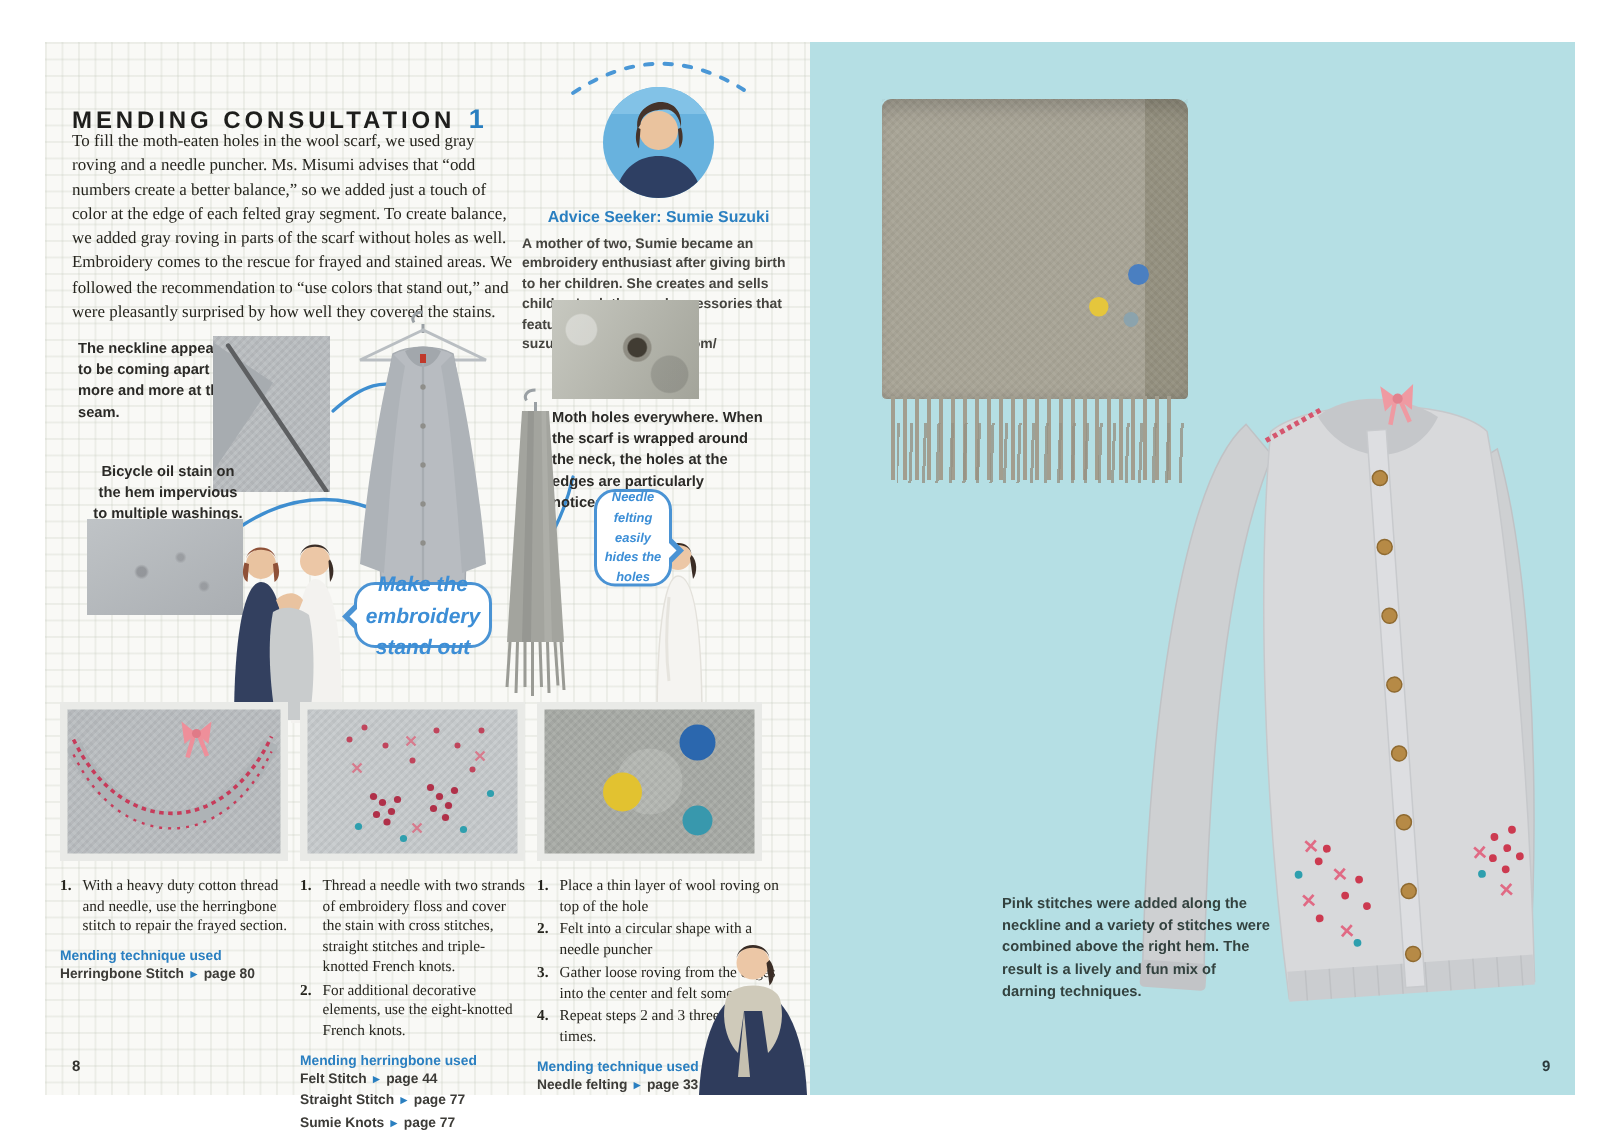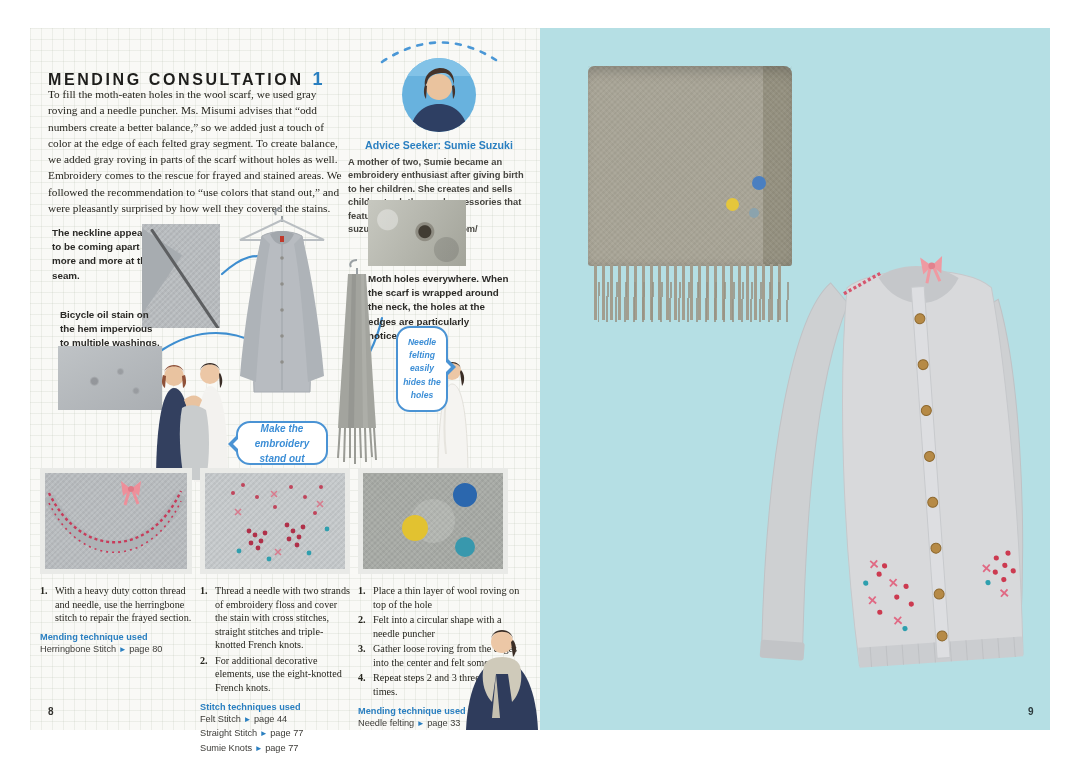--- a/index.html
+++ b/index.html
@@ -28,7 +28,7 @@
 
   .ann{position:absolute;margin:0;font-size:9.8px;font-weight:bold;line-height:1.45;color:#2b2a27;}
   .a-neck{left:22px;top:198px;width:110px;}
-  .a-stain{left:30px;top:280px;width:104px;}
+  .a-stain{left:30px;top:280px;width:104px;text-align:center;}
   .a-moth{left:338px;top:244px;width:144px;}
 
   

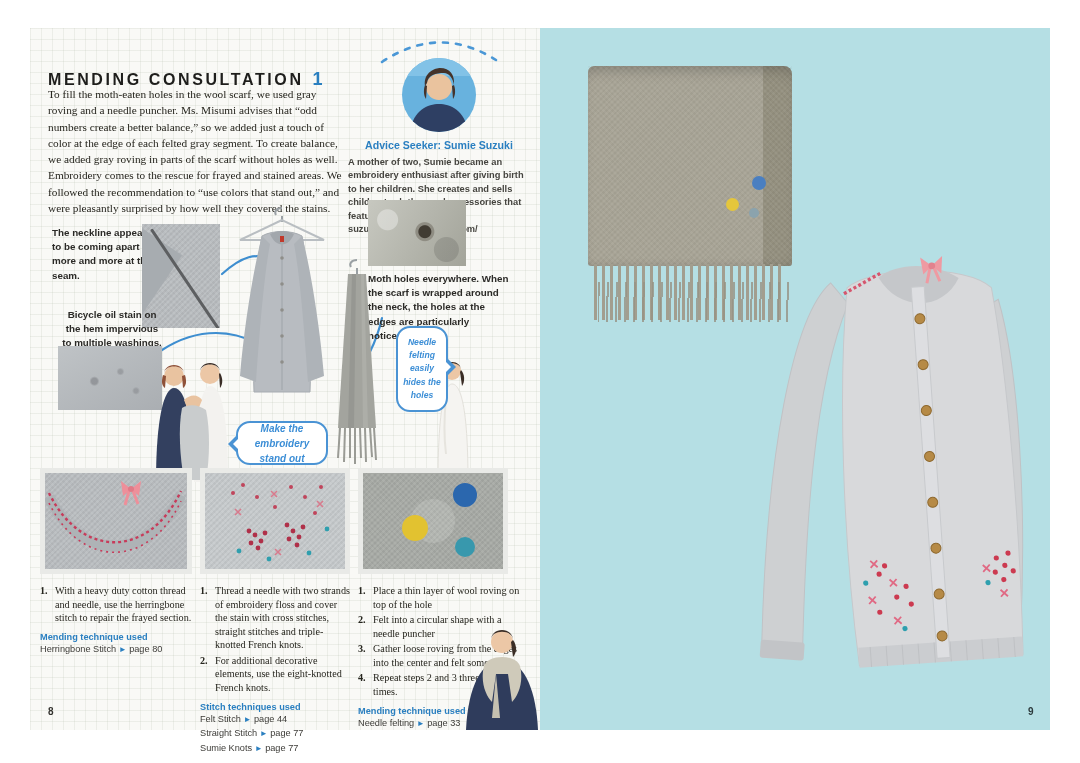--- a/index.html
+++ b/index.html
@@ -66,7 +66,7 @@
   .b-emb{left:206px;top:360px;width:92px;height:44px;font-size:10px;line-height:1.5;padding:2px 6px;margin-top:33px;}
   .b-emb::before{left:-19px;top:12px;border-right-color:#4a93d4;}
   .b-emb::after{left:-14px;top:12px;border-right-color:#fff;}
-  .b-felt{left:366px;top:298px;width:52px;height:86px;font-size:8.6px;line-height:1.55;padding:2px 3px;}
+  .b-felt{left:366px;top:298px;width:52px;height:65px;font-size:8.6px;line-height:1.55;padding:2px 3px;}
   .b-felt::before{right:-19px;top:30px;border-left-color:#4a93d4;}
   .b-felt::after{right:-14px;top:30px;border-left-color:#fff;}
 

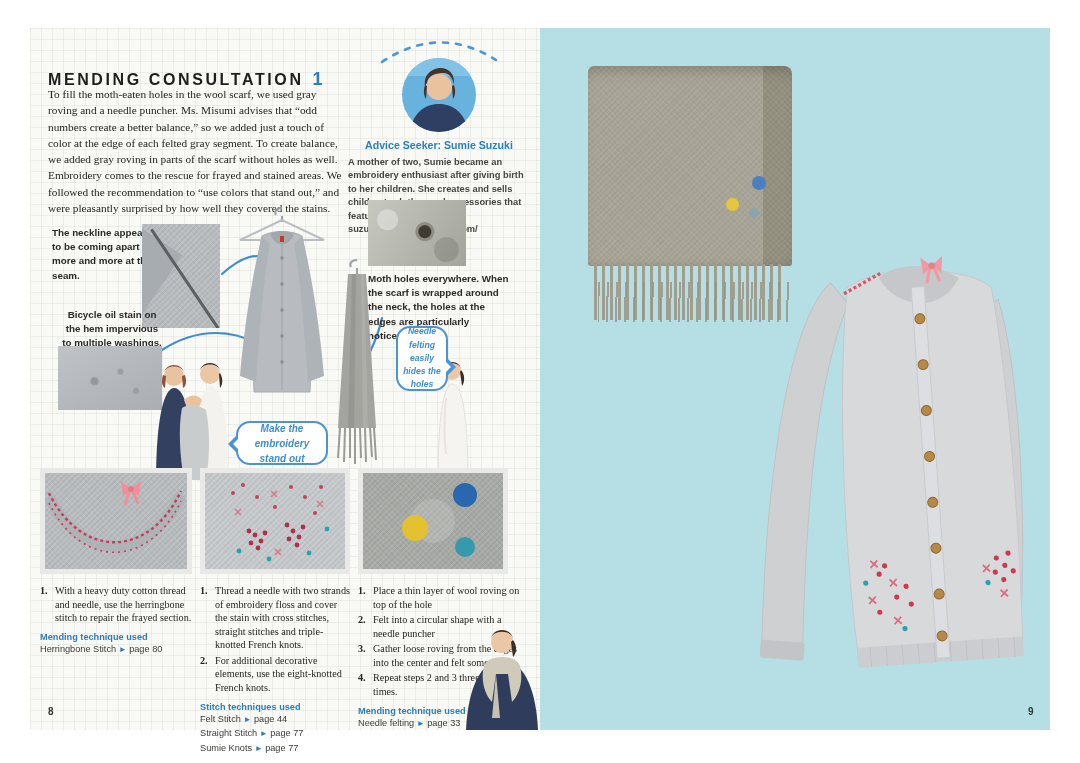--- a/index.html
+++ b/index.html
@@ -63,7 +63,7 @@
     color:#3c8ed6;font-weight:bold;font-style:italic;text-align:center;
     display:flex;align-items:center;justify-content:center;box-sizing:border-box;}
   .bubble::before,.bubble::after{content:"";position:absolute;width:0;height:0;border:9px solid transparent;}
-  .b-emb{left:206px;top:360px;width:92px;height:44px;font-size:10px;line-height:1.5;padding:2px 6px;margin-top:33px;}
+  .b-emb{left:206px;top:360px;width:92px;height:44px;font-size:14px;line-height:1.5;padding:2px 6px;}
   .b-emb::before{left:-19px;top:12px;border-right-color:#4a93d4;}
   .b-emb::after{left:-14px;top:12px;border-right-color:#fff;}
   .b-felt{left:366px;top:298px;width:52px;height:65px;font-size:8.6px;line-height:1.55;padding:2px 3px;}

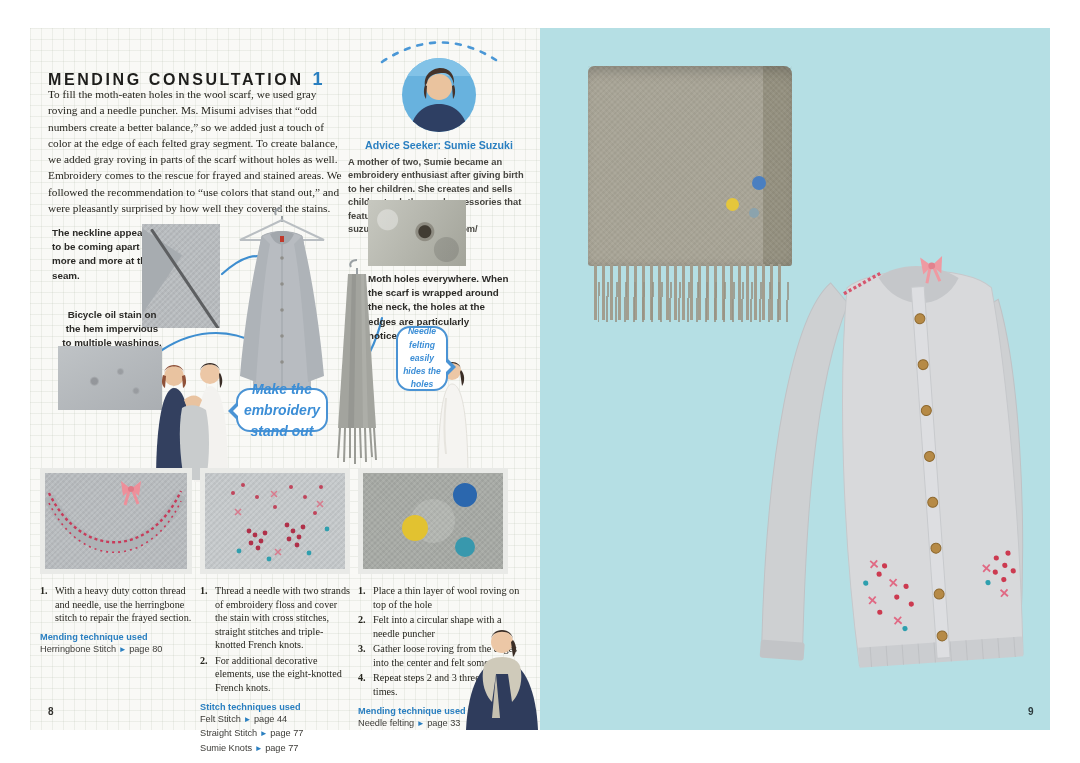--- a/index.html
+++ b/index.html
@@ -461,6 +461,7 @@
     </svg>
   </div>
 
+  <p class="cap cap-cardigan">Pink stitches were added along the neckline and a variety of stitches were combined above the right hem. The result is a lively and fun mix of darning techniques.</p>
 
   <div class="pnum r9">9</div>
 </div>

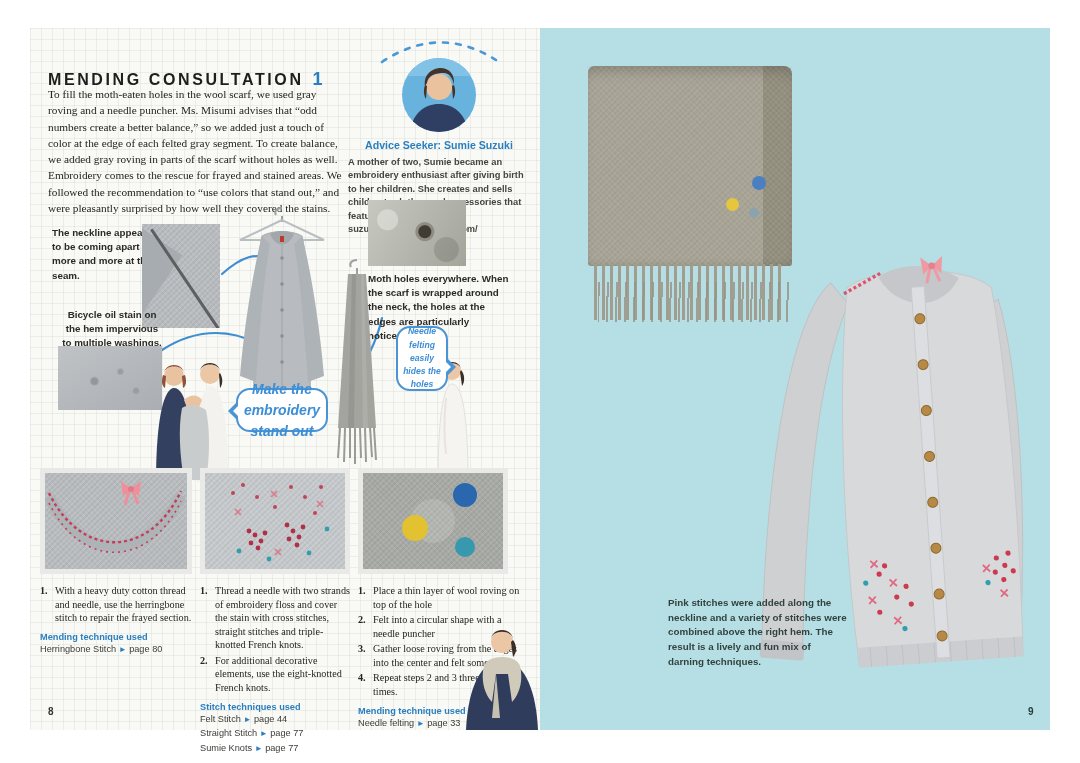--- a/index.html
+++ b/index.html
@@ -91,7 +91,7 @@
     line-height:1.33;color:#26251e;margin-bottom:2px;}
   .step .n{font-weight:bold;min-width:10px;}
   .tlabel{margin-top:7px;color:#2a7fc0;font-weight:bold;font-size:9.2px;}
-  .tech{font-size:9.2px;font-weight:normal;color:#3c3b37;line-height:1.6;}
+  .tech{font-size:9.2px;font-weight:bold;color:#3c3b37;line-height:1.6;}
   .tech .ar{color:#2a7fc0;font-size:8px;}
   .pnum{position:absolute;top:678px;font-size:10px;font-weight:bold;color:#33322e;}
   .pnum.l8{left:18px;}

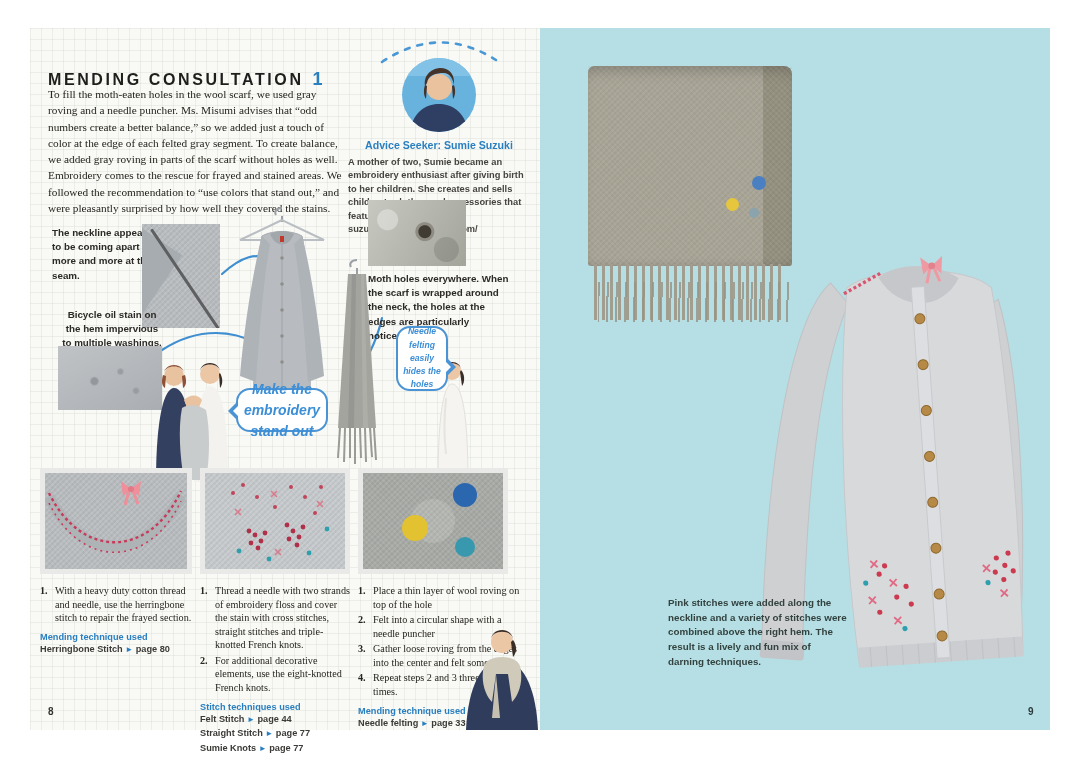--- a/index.html
+++ b/index.html
@@ -320,7 +320,7 @@
         <span class="n">2.</span>
         <span class="t">For additional decorative elements, use the eight-knotted French knots.</span>
       </div>
-    <div class="tlabel">Stitch techniques used</div>
+    <div class="tlabel">Mending herringbone used</div>
     <div class="tech"><span>Felt Stitch</span> <span class="ar">►</span> <span>page 44</span></div>
     <div class="tech"><span>Straight Stitch</span> <span class="ar">►</span> <span>page 77</span></div>
     <div class="tech"><span>Sumie Knots</span> <span class="ar">►</span> <span>page 77</span></div>

